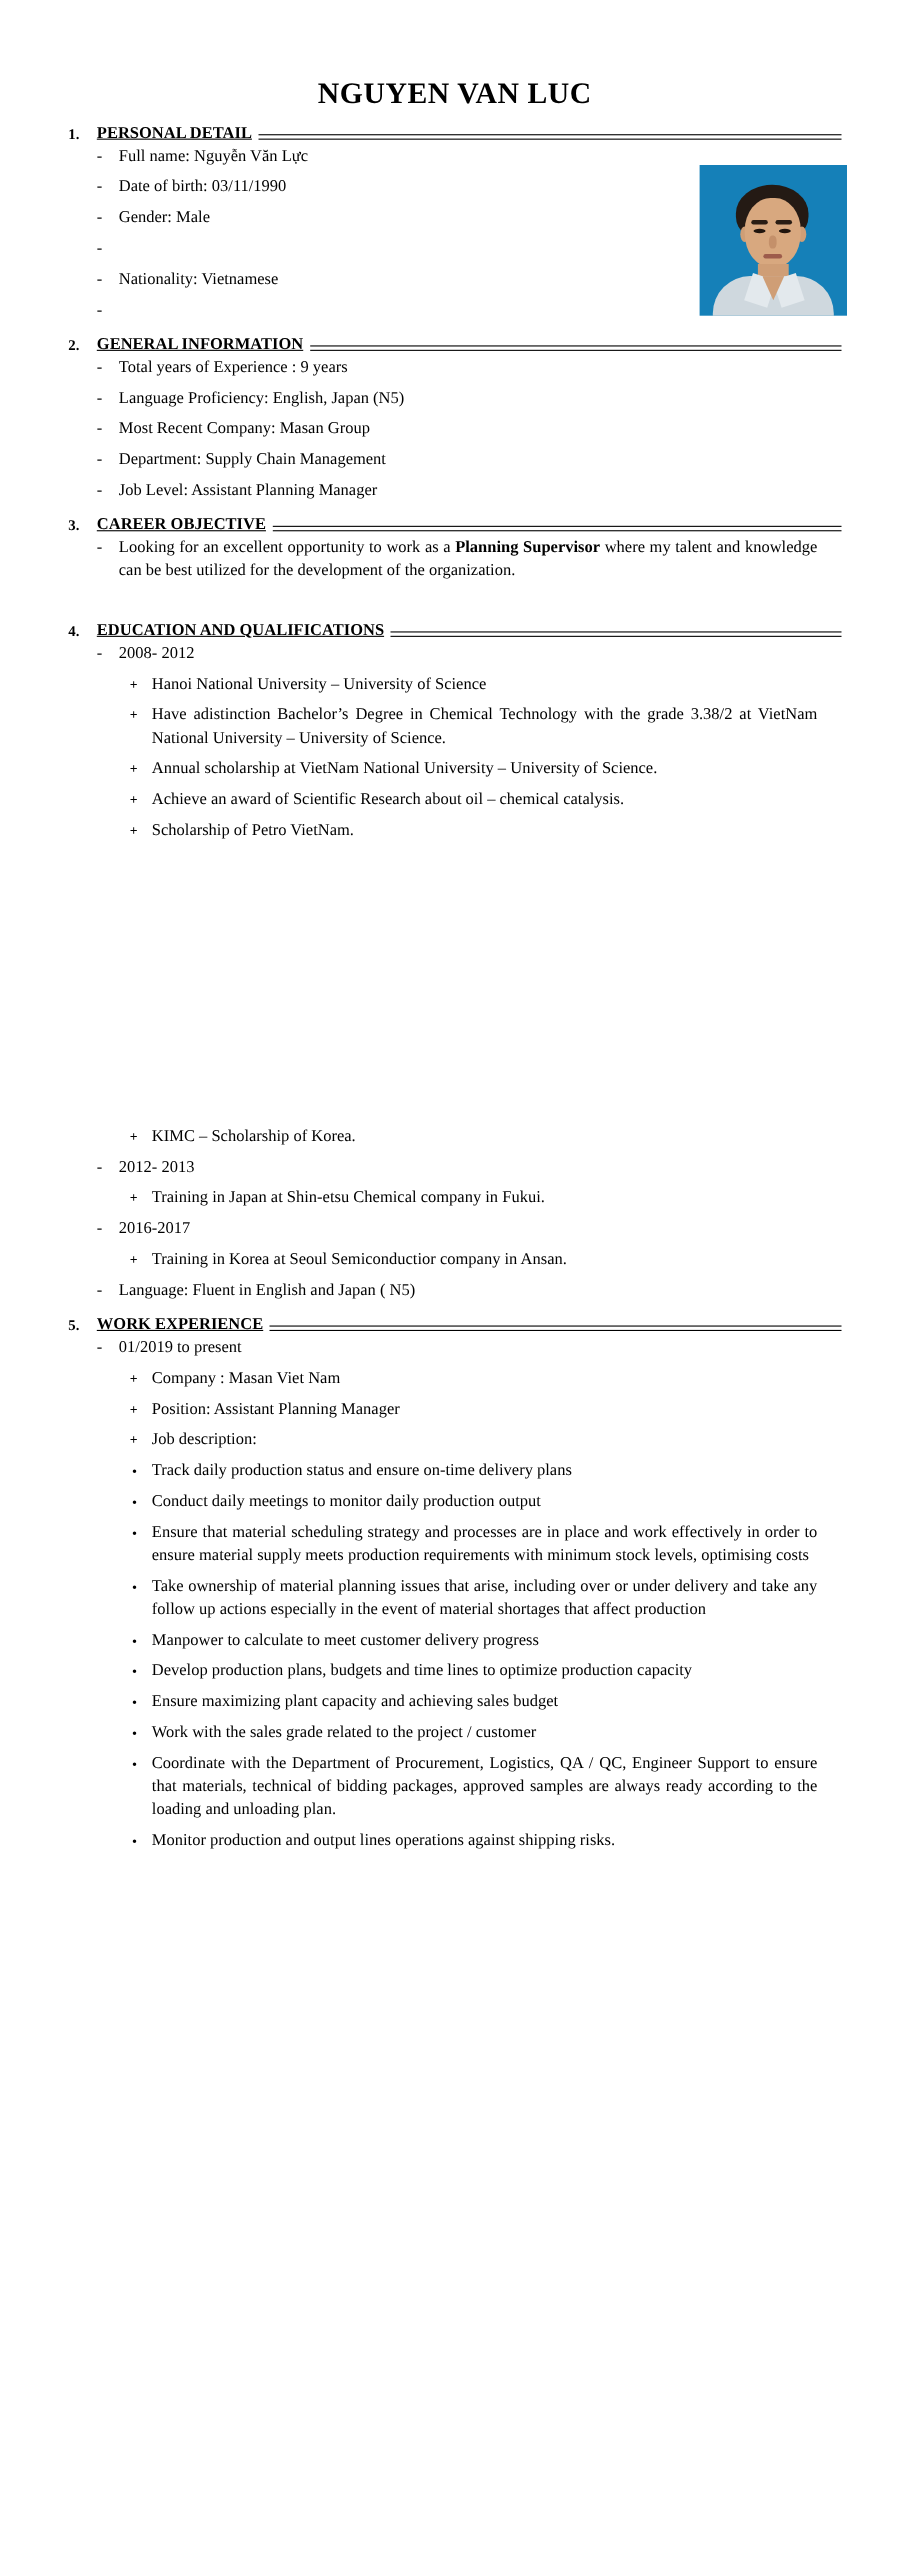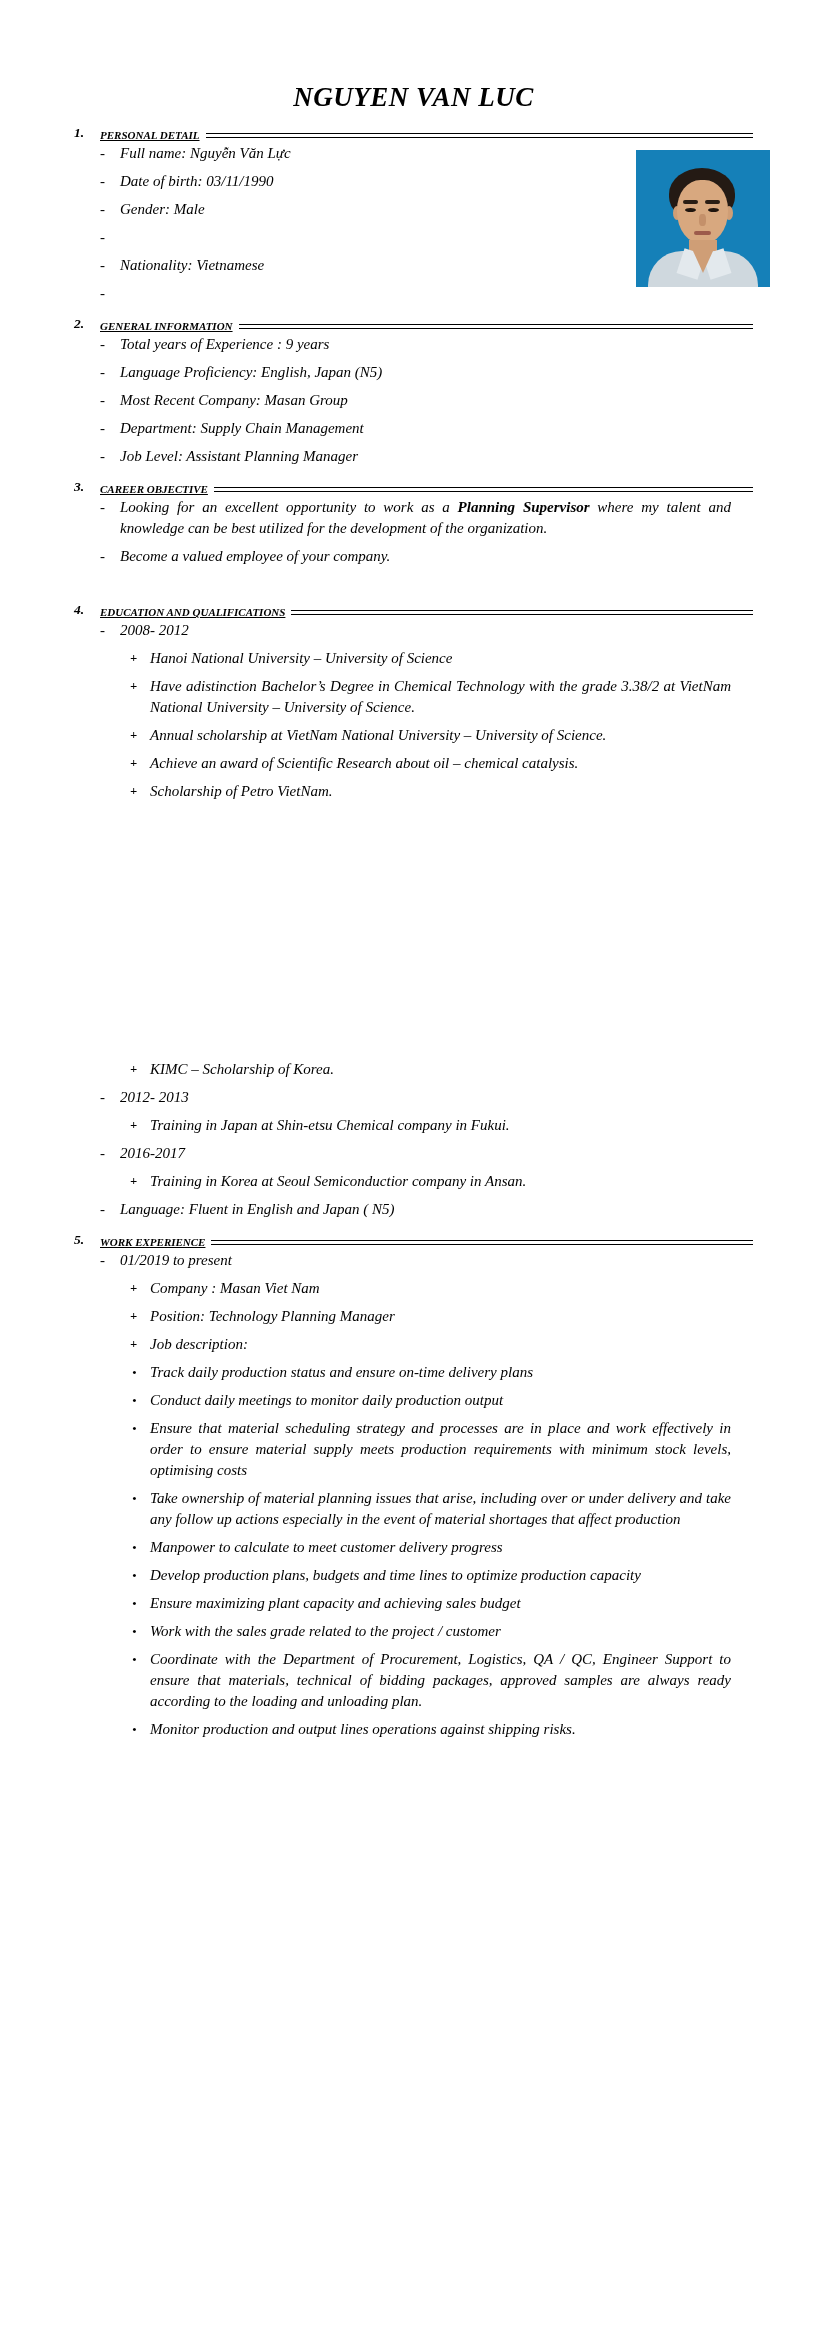--- a/index.html
+++ b/index.html
@@ -19,9 +19,8 @@
     position: relative;
     width: 827px;
     height: 2132px;
-    padding: 16px;
+    padding: 4px;
     box-sizing: border-box;
-    font-style: italic;
   }
   .doc-title {
     text-align: center;

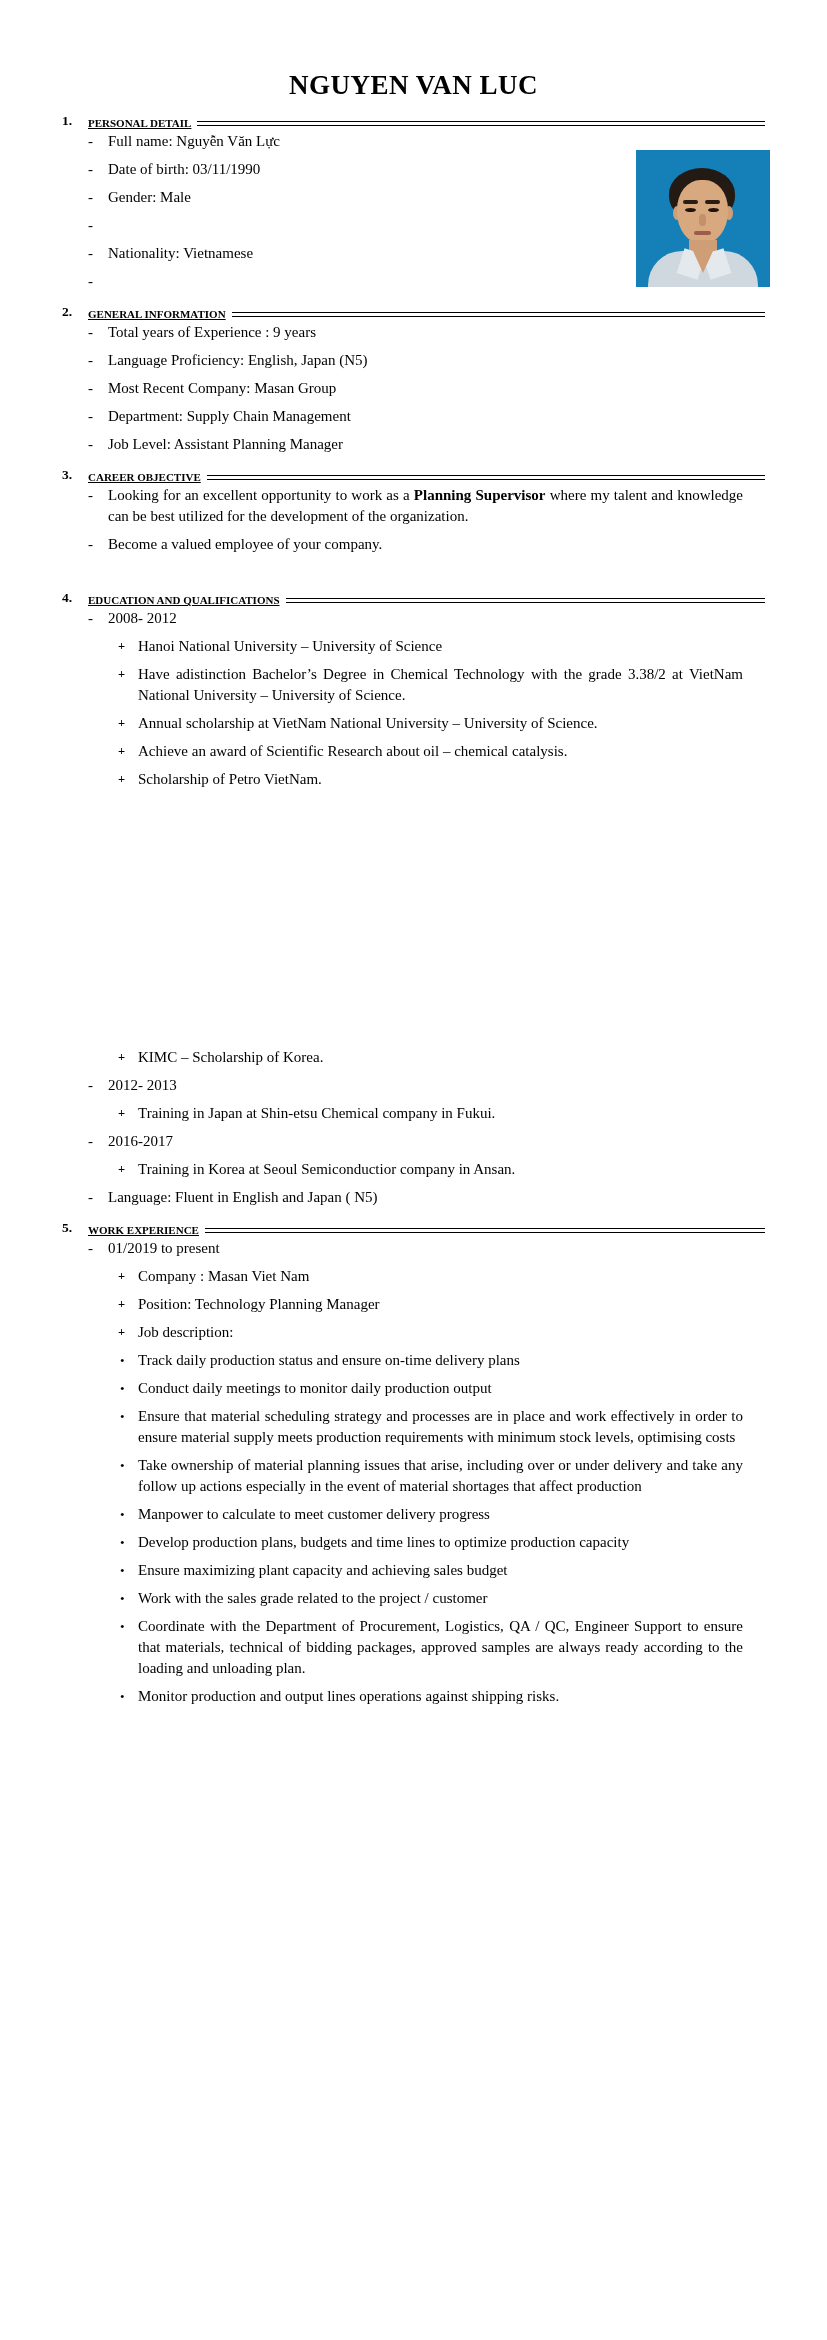--- a/index.html
+++ b/index.html
@@ -53,7 +53,7 @@
   }
   .section-title {
     font-weight: bold;
-    font-size: 11px;
+    font-size: 15px;
     text-decoration: underline;
     white-space: nowrap;
     padding-right: 6px;

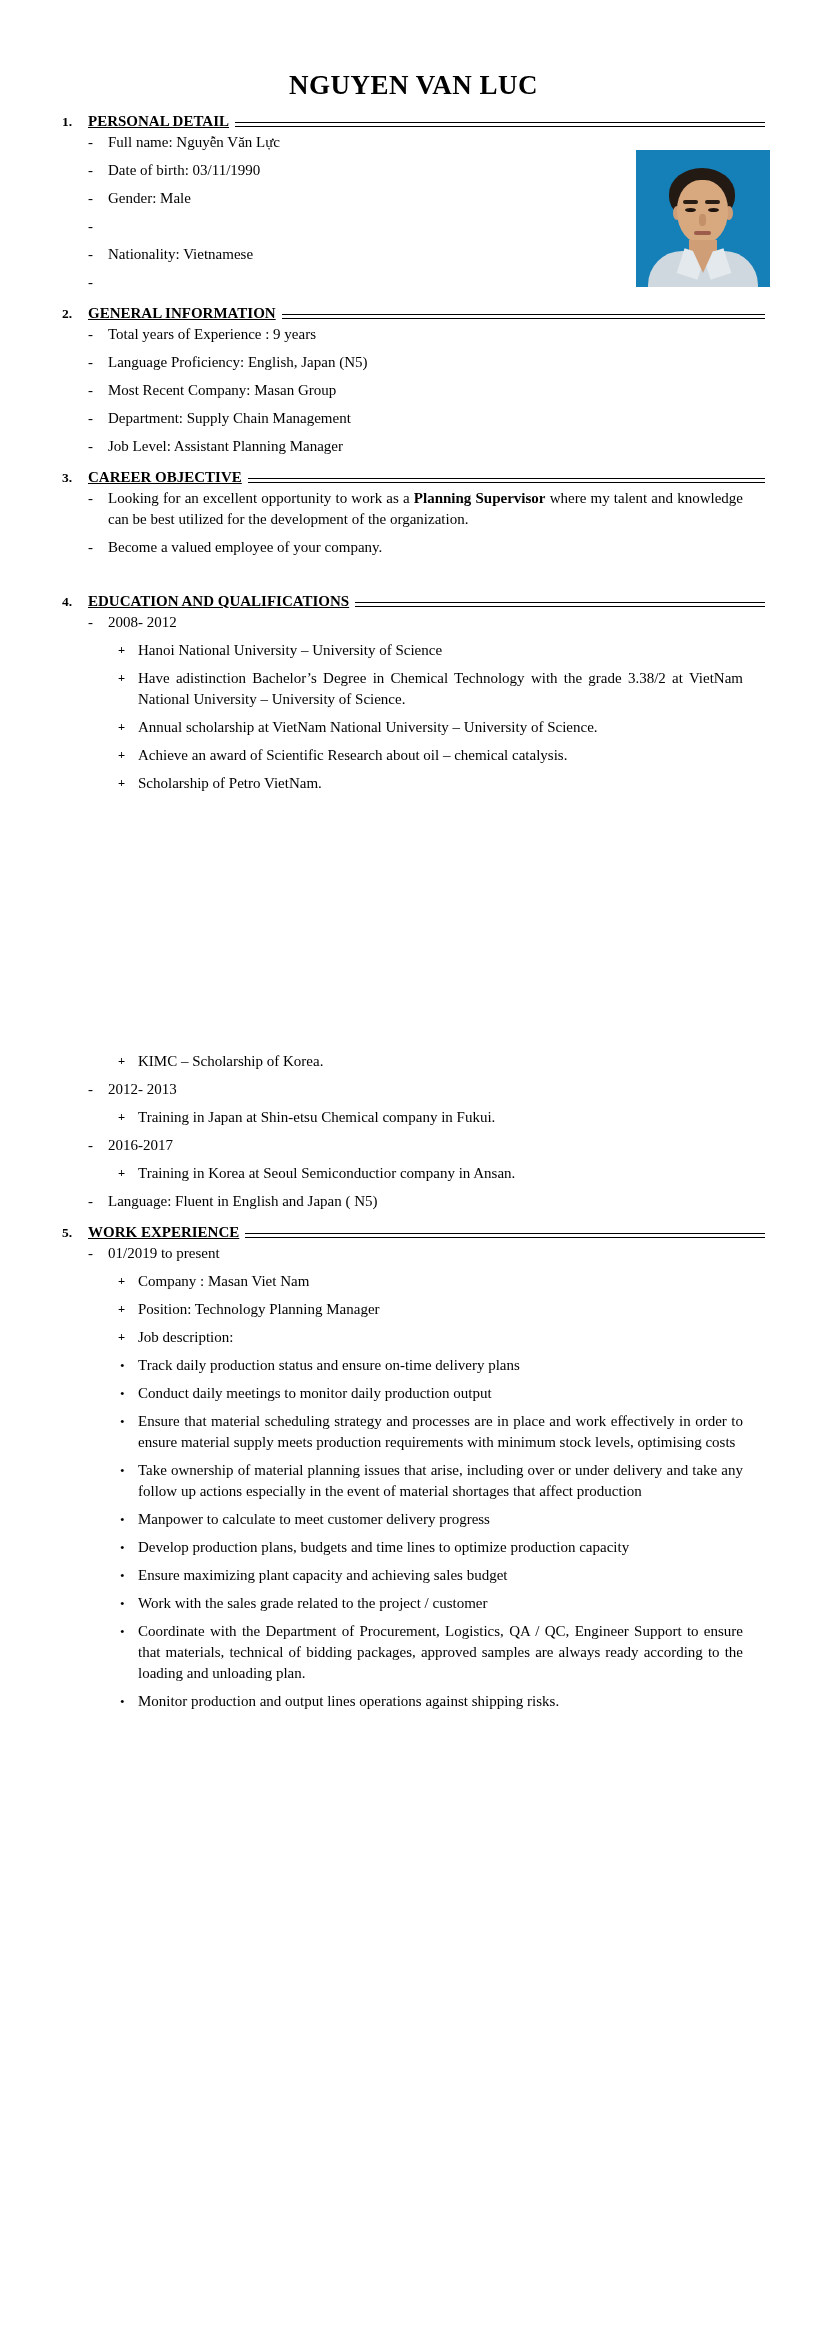--- a/index.html
+++ b/index.html
@@ -306,7 +306,6 @@
       </div>
       <ul class="lvl">
         <li class="dash just"><span>Looking for an excellent opportunity to work as a </span><b class="inline-bold">Planning Supervisor</b><span> where my talent and knowledge can be best utilized for the development of the organization.</span></li>
-        <li class="dash">Become a valued employee of your company.</li>
       </ul>
     </div>
 

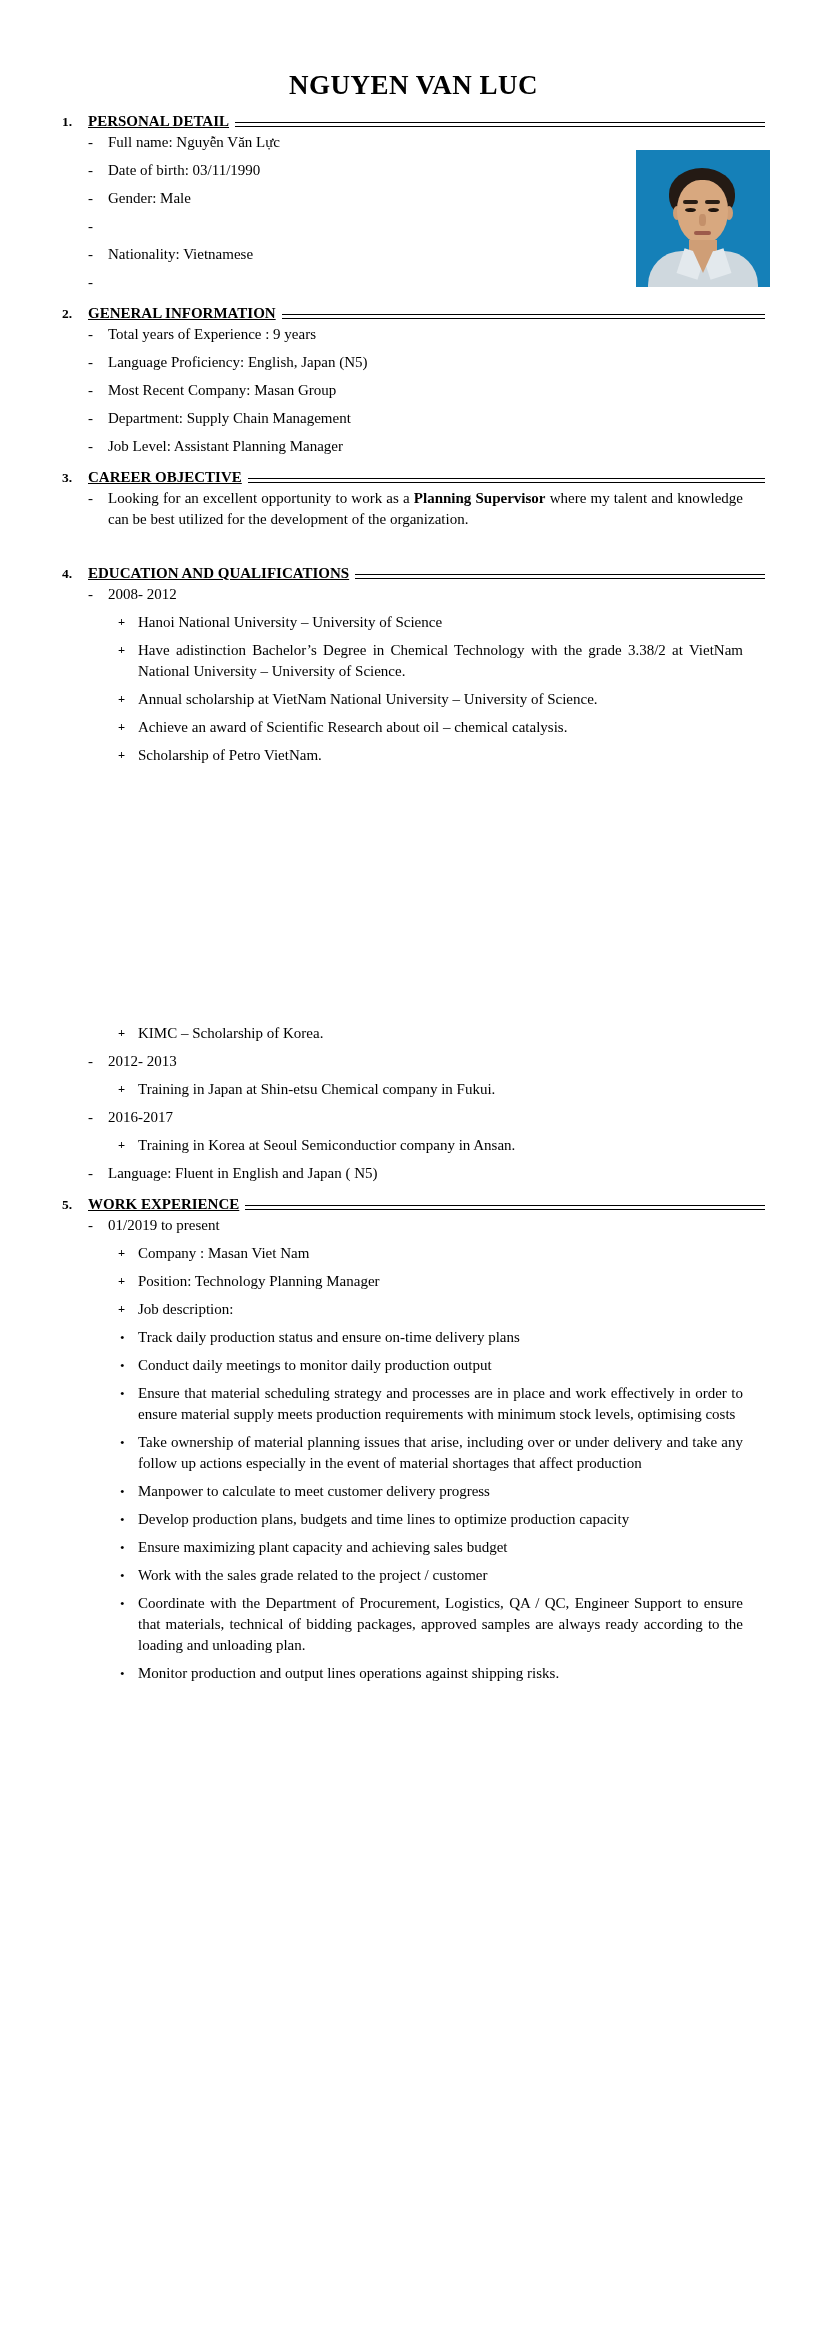--- a/index.html
+++ b/index.html
@@ -347,7 +347,7 @@
       <ul class="lvl">
         <li class="dash">01/2019 to present</li>
         <li class="plus">Company : Masan Viet Nam</li>
-        <li class="plus">Position: Technology Planning Manager</li>
+        <li class="plus">Position: Assistant Planning Manager</li>
         <li class="plus">Job description:</li>
         <li class="dot just">Track daily production status and ensure on-time delivery plans</li>
         <li class="dot just">Conduct daily meetings to monitor daily production output</li>

